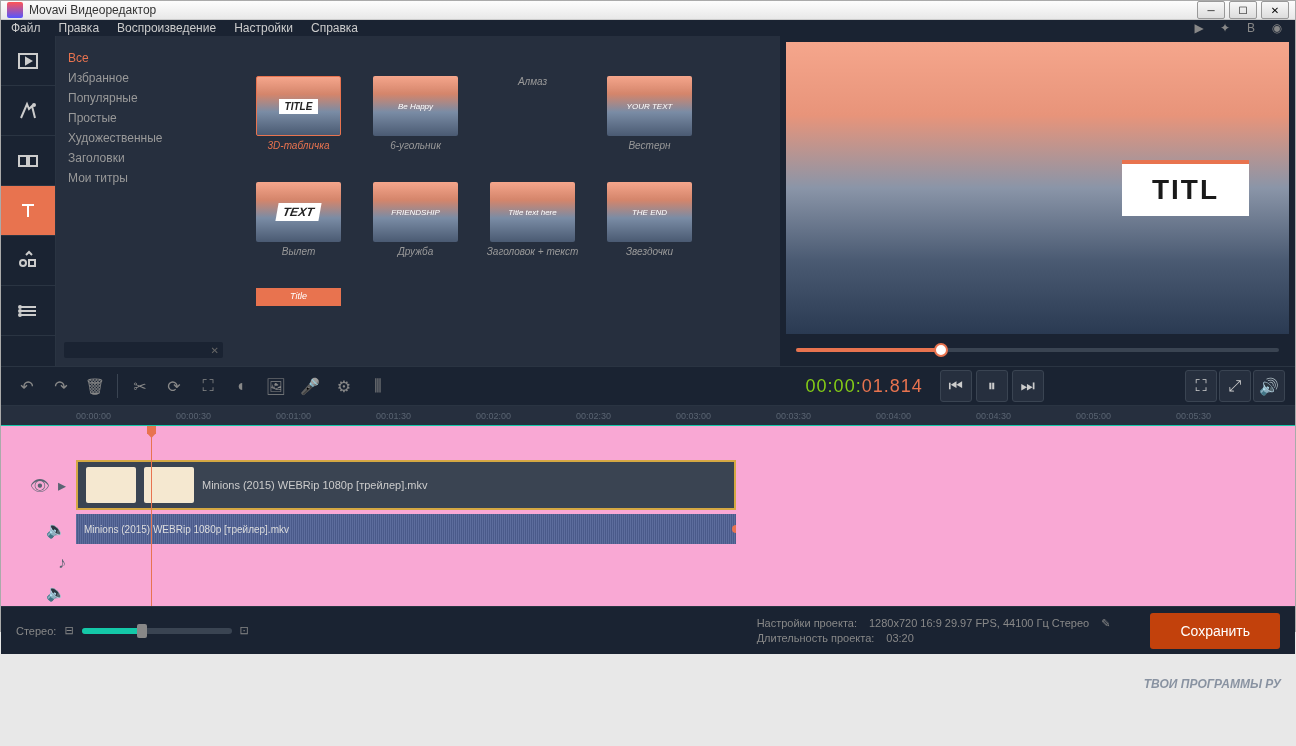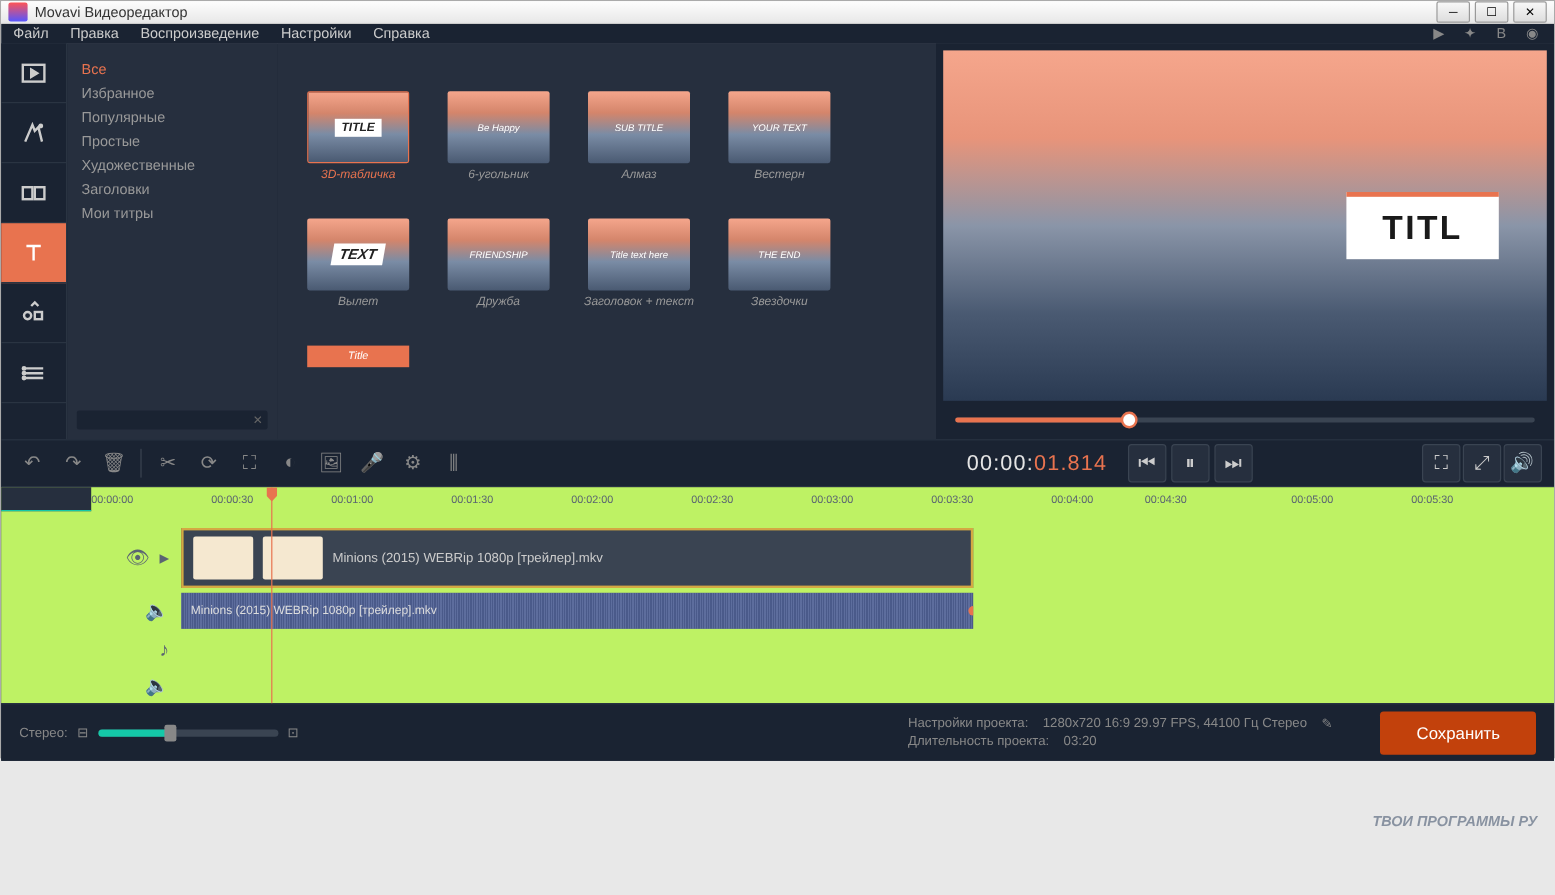--- a/index.html
+++ b/index.html
@@ -202,9 +202,6 @@
             <div class="title-label">6-угольник</div>
           </div>
           <div class="title-item">
-            <div class="title-thumb">
-                <div class="thumb-text">SUB TITLE</div>
-              </div>
             <div class="title-label">Алмаз</div>
           </div>
           <div class="title-item">

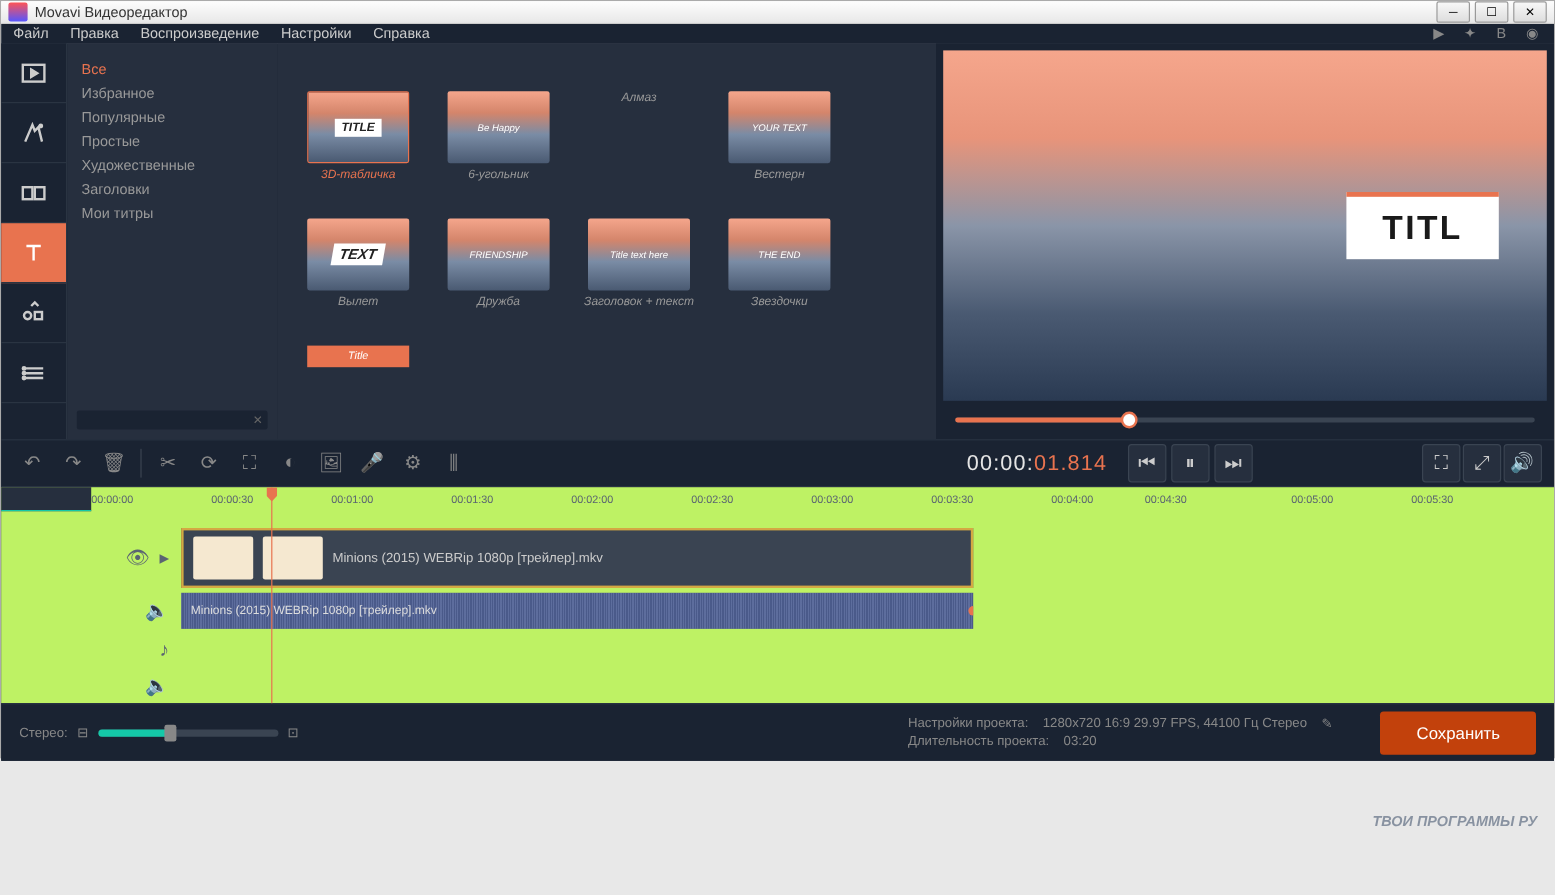--- a/index.html
+++ b/index.html
@@ -59,7 +59,7 @@
 .tb-sep { width: 1px; height: 24px; background: #3a4452; margin: 0 4px; }
 .tb-spacer { flex: 1; }
 .timecode { font-family: 'Courier New', monospace; font-size: 18px; letter-spacing: 1px; display: flex; align-items: center; }
-.tc-white { color: #e5e5e5; }
+.tc-white { color: #84cc16; }
 .tc-orange { color: #e8734f; }
 .playback-controls { display: flex; gap: 4px; margin: 0 15px; }
 .pb-btn { width: 32px; height: 32px; border: 1px solid #3a4452; display: flex; align-items: center; justify-content: center; color: #ccc; cursor: pointer; background: #262f3e; border-radius: 3px; }

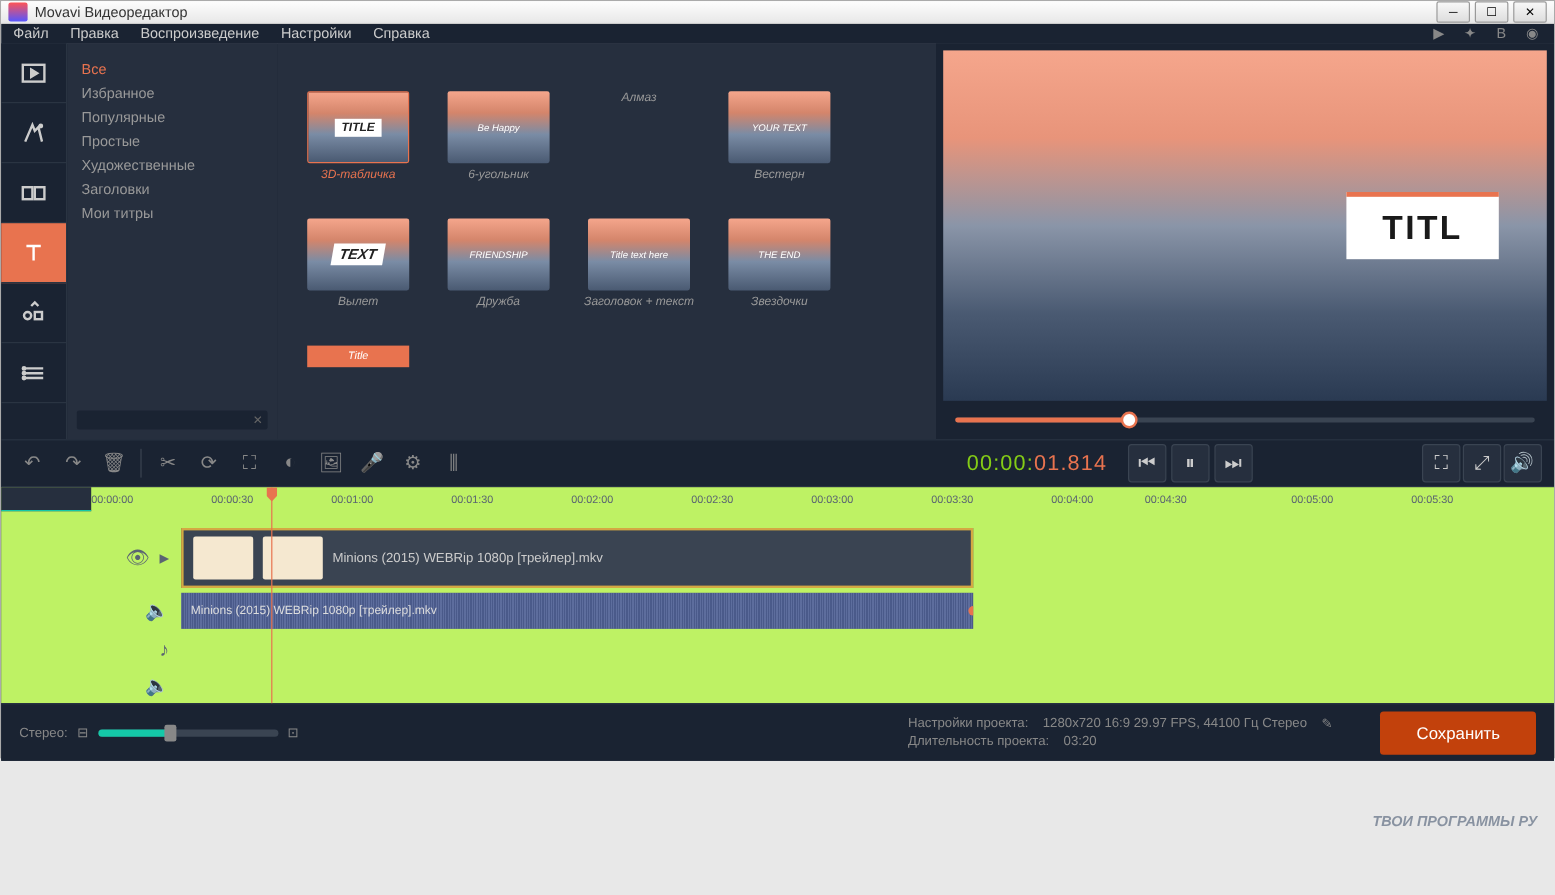--- a/index.html
+++ b/index.html
@@ -64,7 +64,7 @@
 .playback-controls { display: flex; gap: 4px; margin: 0 15px; }
 .pb-btn { width: 32px; height: 32px; border: 1px solid #3a4452; display: flex; align-items: center; justify-content: center; color: #ccc; cursor: pointer; background: #262f3e; border-radius: 3px; }
 
-.timeline-area { flex: 1; background: #bef264; display: flex; flex-direction: row; }
+.timeline-area { flex: 1; background: #f9a8d4; display: flex; flex-direction: column; }
 .ruler { height: 20px; background: #262f3e; display: flex; align-items: center; padding-left: 75px; position: relative; font-size: 9px; color: #5a6472; border-bottom: 1px solid #14c8a8; }
 .ruler-tick { position: absolute; }
 .playhead-line { position: absolute; left: 150px; top: 0; bottom: 0; width: 1px; background: #e8734f; z-index: 10; }

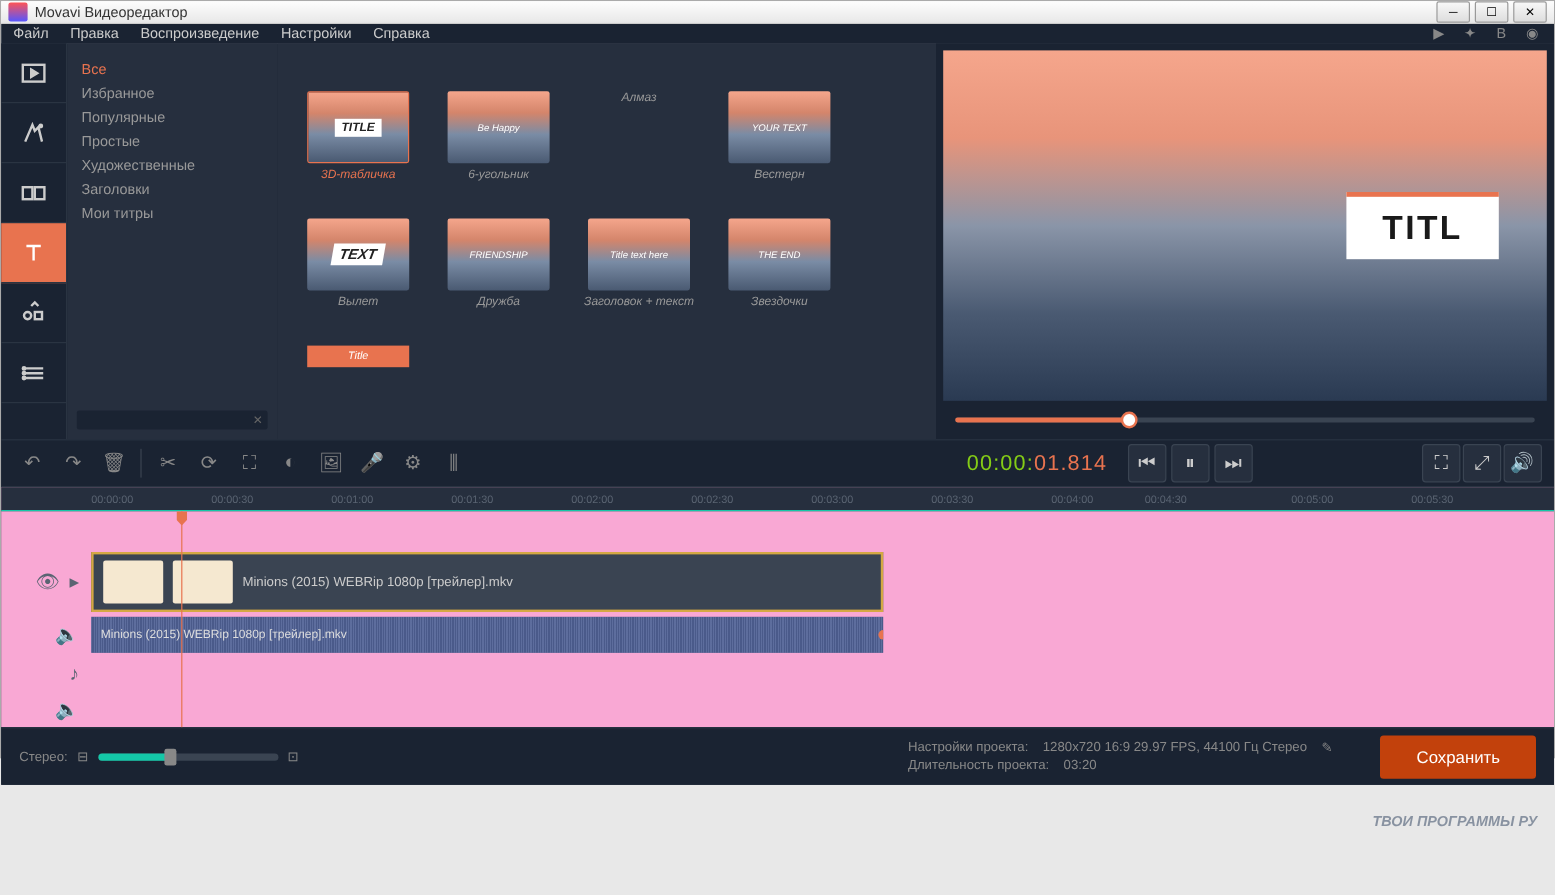--- a/index.html
+++ b/index.html
@@ -296,7 +296,7 @@
         <span class="ruler-tick" style="left:675px">00:03:00</span>
         <span class="ruler-tick" style="left:775px">00:03:30</span>
         <span class="ruler-tick" style="left:875px">00:04:00</span>
-        <span class="ruler-tick" style="left:953px">00:04:30</span>
+        <span class="ruler-tick" style="left:975px">00:04:30</span>
         <span class="ruler-tick" style="left:1075px">00:05:00</span>
         <span class="ruler-tick" style="left:1175px">00:05:30</span>
       </div>

